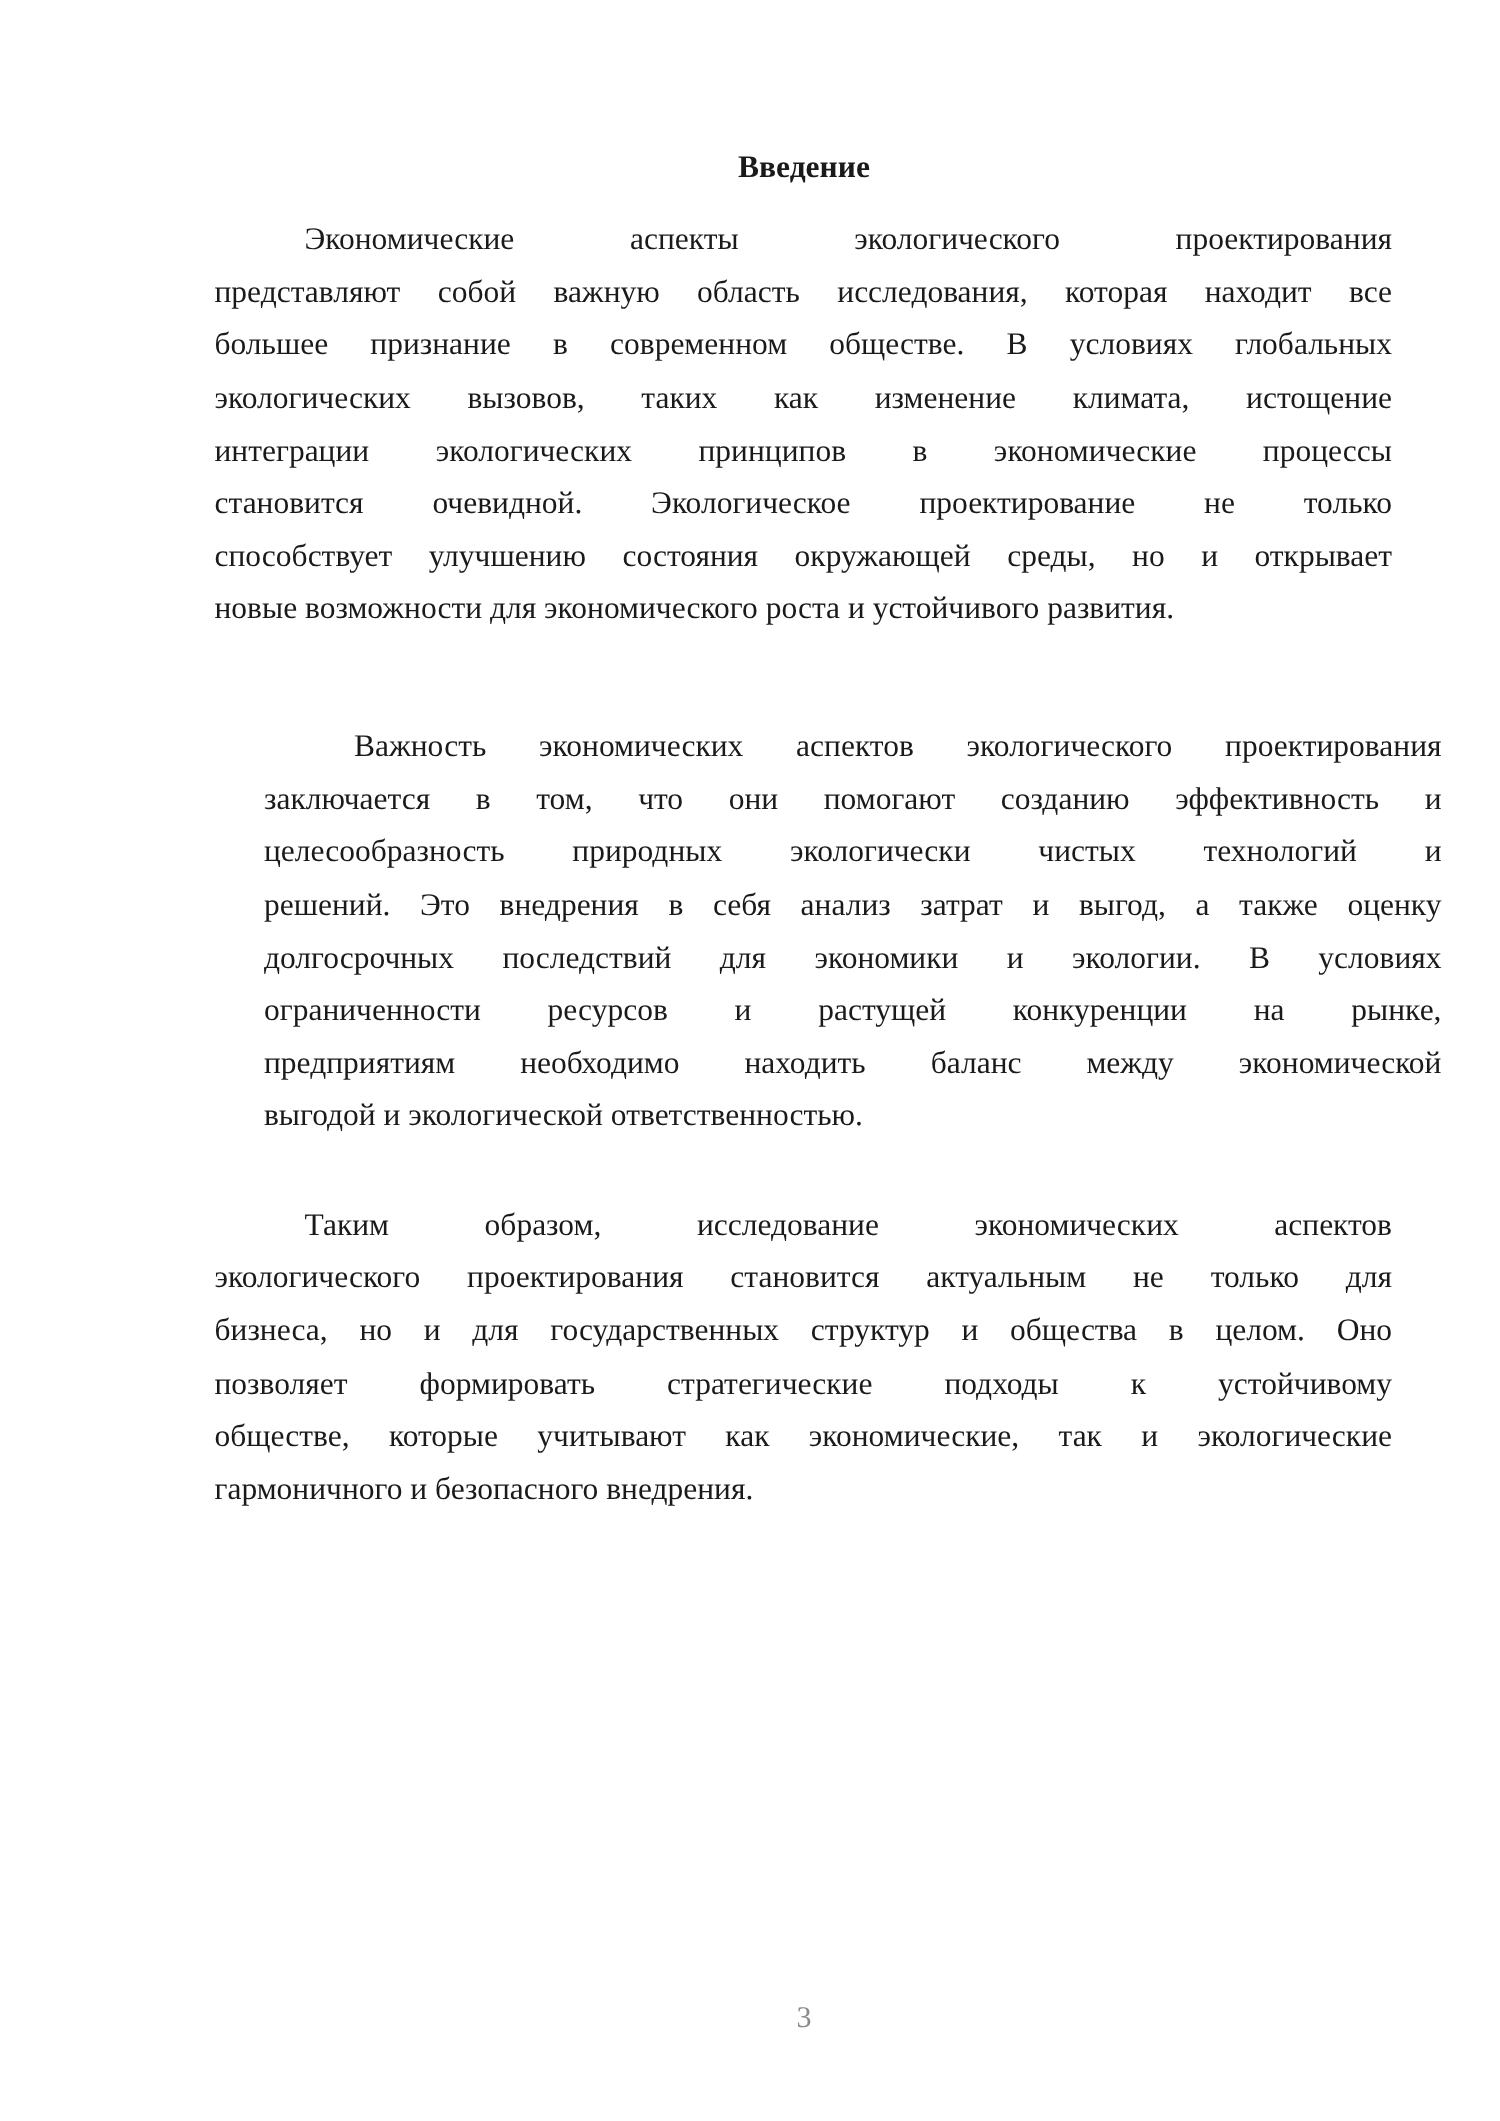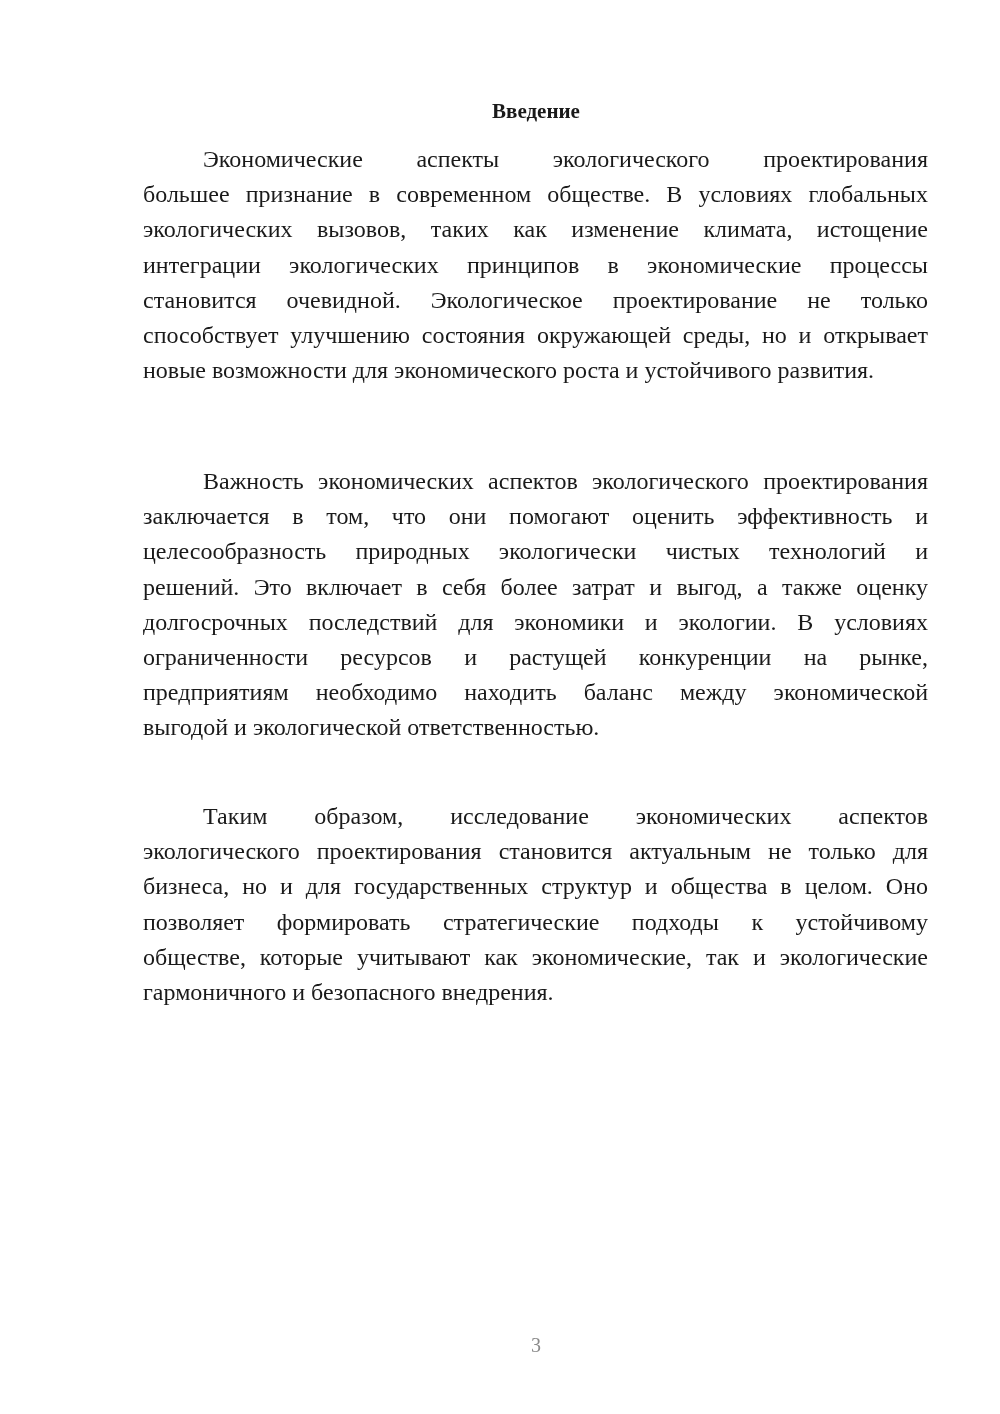--- a/index.html
+++ b/index.html
@@ -38,7 +38,7 @@
       position: absolute;
       left: 143px;
       width: 785px;
-      font-size: 24px;
+      font-size: 21px;
       line-height: 35.2px;
     }
     .line {

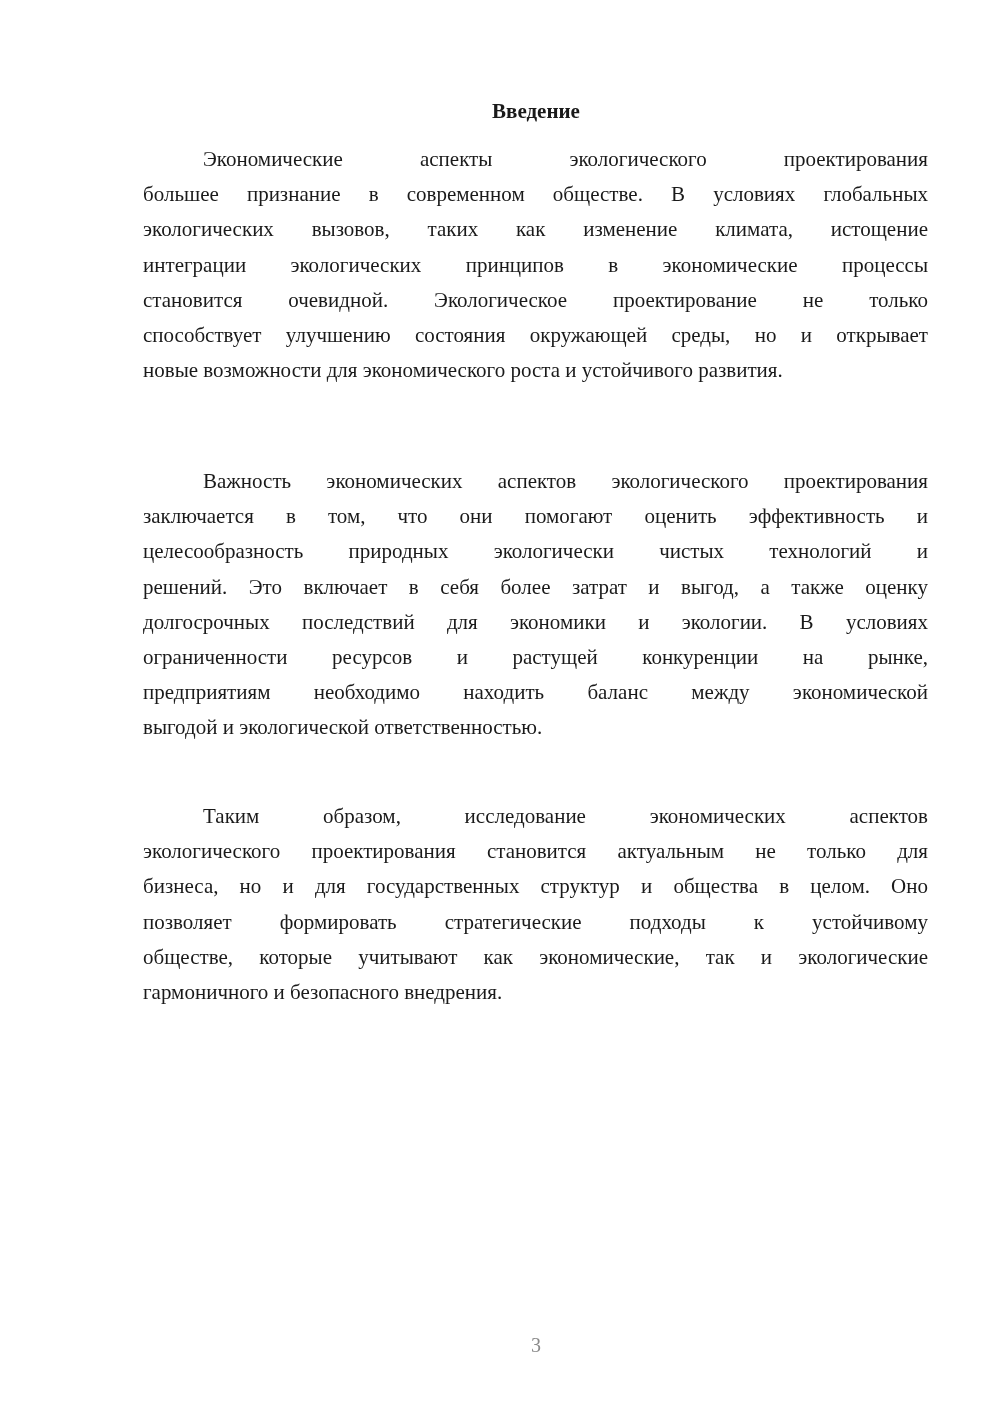--- a/index.html
+++ b/index.html
@@ -77,6 +77,7 @@
 
   <div class="content p1">
     <span class="line indent">Экономические аспекты экологического проектирования</span>
+    <span class="line">представляют собой важную область исследования, которая находит все</span>
     <span class="line">большее признание в современном обществе. В условиях глобальных</span>
     <span class="line">экологических вызовов, таких как изменение климата, истощение</span>
     <span class="line">интеграции экологических принципов в экономические процессы</span>

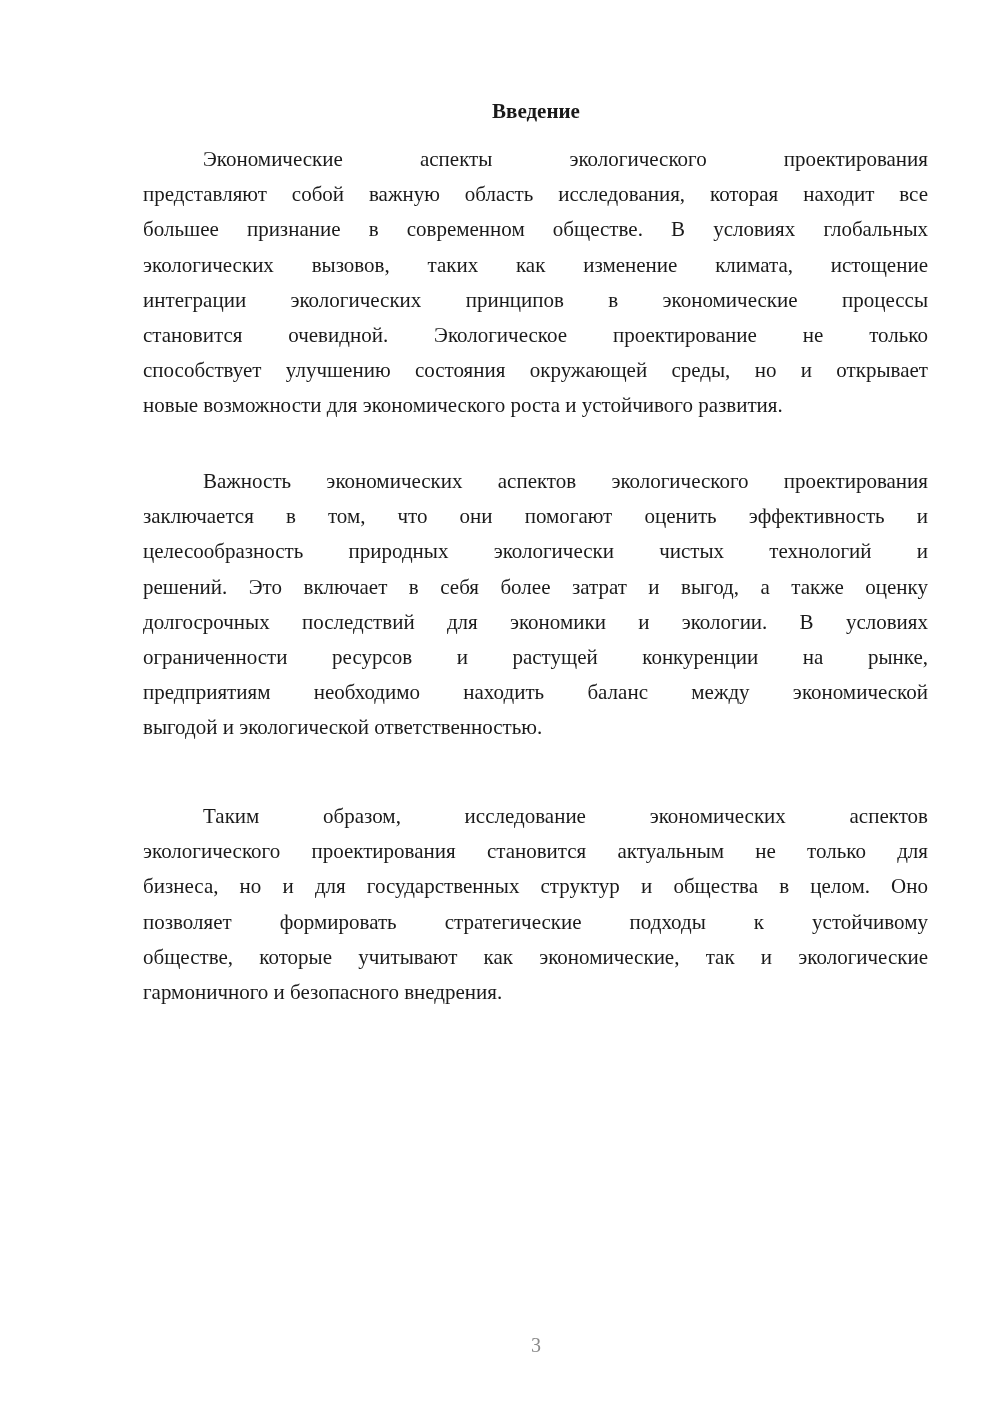--- a/index.html
+++ b/index.html
@@ -56,7 +56,7 @@
       text-align-last: left;
     }
     .p1 { top: 142px; }
-    .p2 { top: 464px; }
+    .p2 { top: 480px; margin-left: 33px; }
     .p3 { top: 783px; margin-top: 16px; }
     .page-number {
       position: absolute;

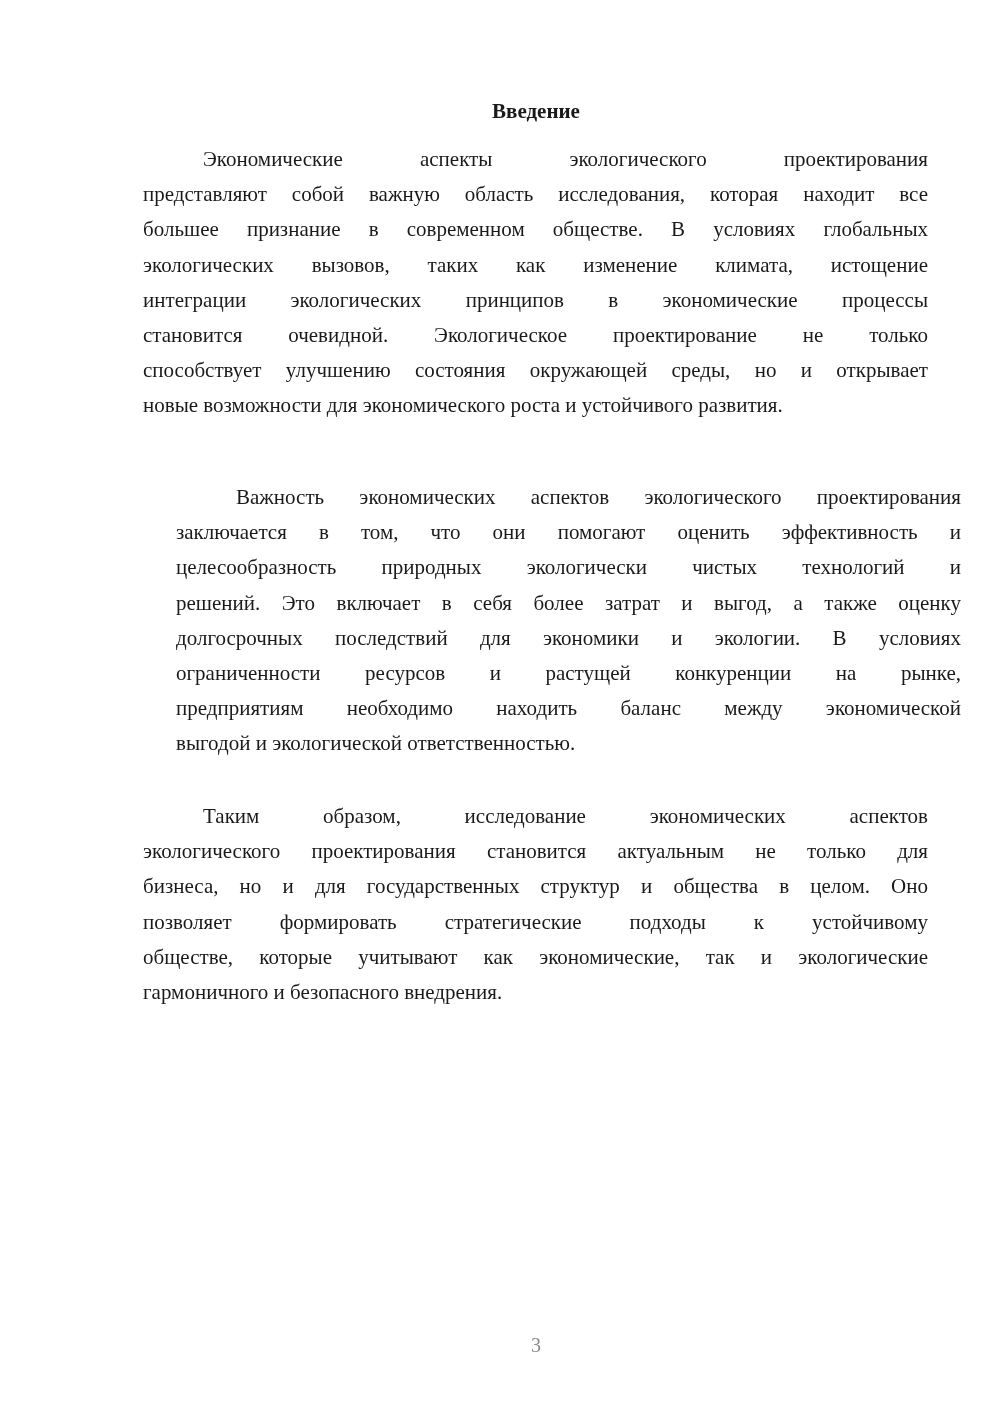--- a/index.html
+++ b/index.html
@@ -88,7 +88,7 @@
 
   <div class="content p2">
     <span class="line indent">Важность экономических аспектов экологического проектирования</span>
-    <span class="line">заключается в том, что они помогают оценить эффективность и</span>
+    <span class="line">заключается в том, что они помогают созданию эффективность и</span>
     <span class="line">целесообразность природных экологически чистых технологий и</span>
     <span class="line">решений. Это включает в себя более затрат и выгод, а также оценку</span>
     <span class="line">долгосрочных последствий для экономики и экологии. В условиях</span>

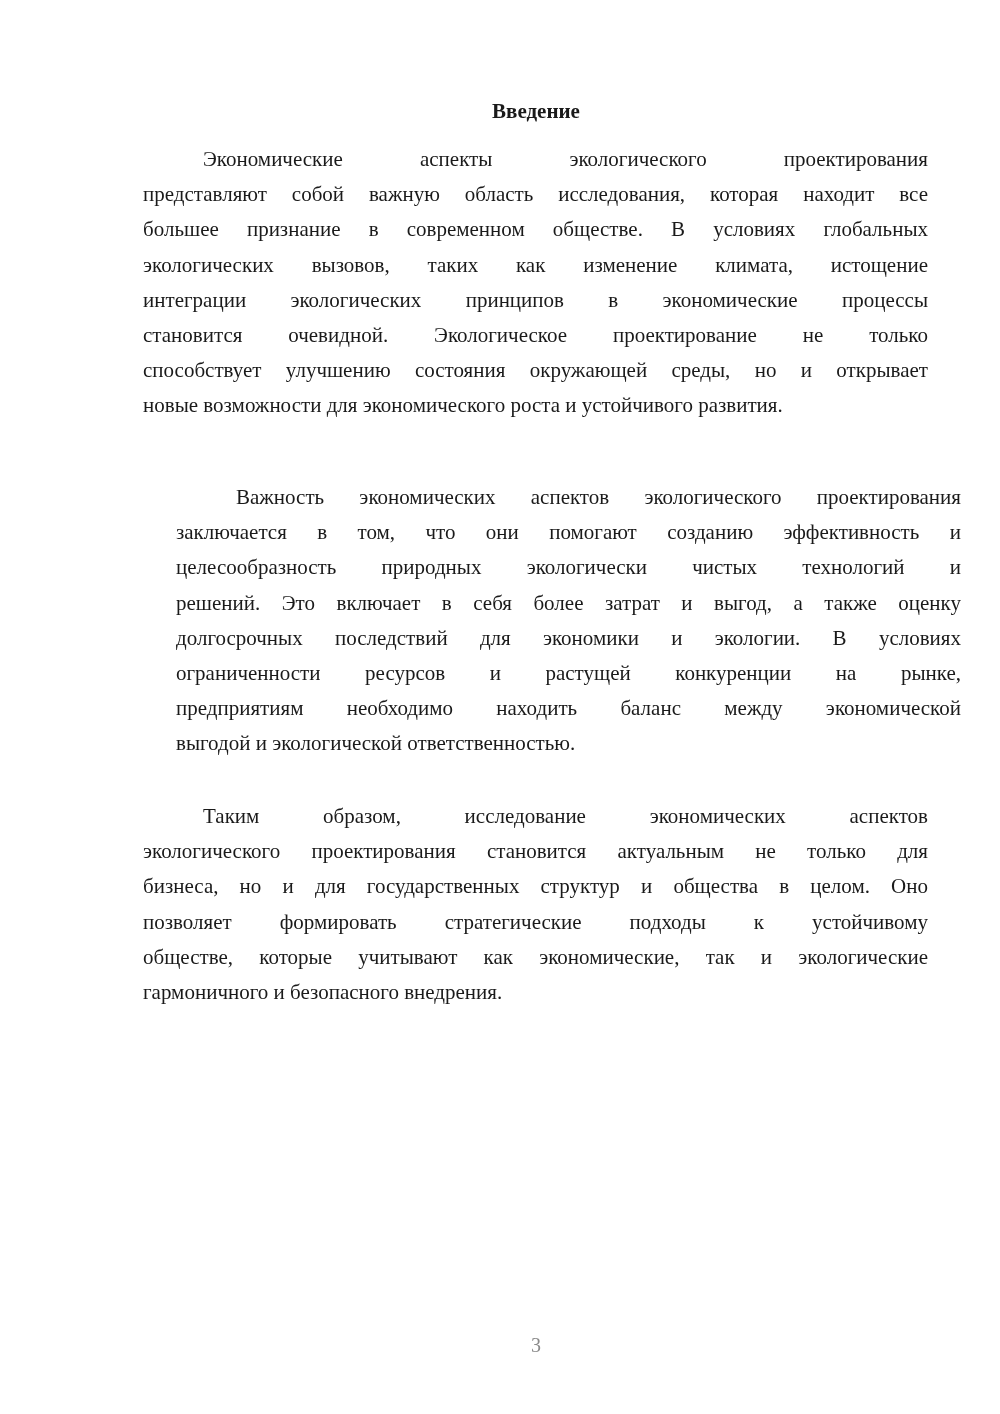--- a/index.html
+++ b/index.html
@@ -90,7 +90,7 @@
     <span class="line indent">Важность экономических аспектов экологического проектирования</span>
     <span class="line">заключается в том, что они помогают созданию эффективность и</span>
     <span class="line">целесообразность природных экологически чистых технологий и</span>
-    <span class="line">решений. Это включает в себя более затрат и выгод, а также оценку</span>
+    <span class="line">решений. Это внедрения в себя анализ затрат и выгод, а также оценку</span>
     <span class="line">долгосрочных последствий для экономики и экологии. В условиях</span>
     <span class="line">ограниченности ресурсов и растущей конкуренции на рынке,</span>
     <span class="line">предприятиям необходимо находить баланс между экономической</span>

